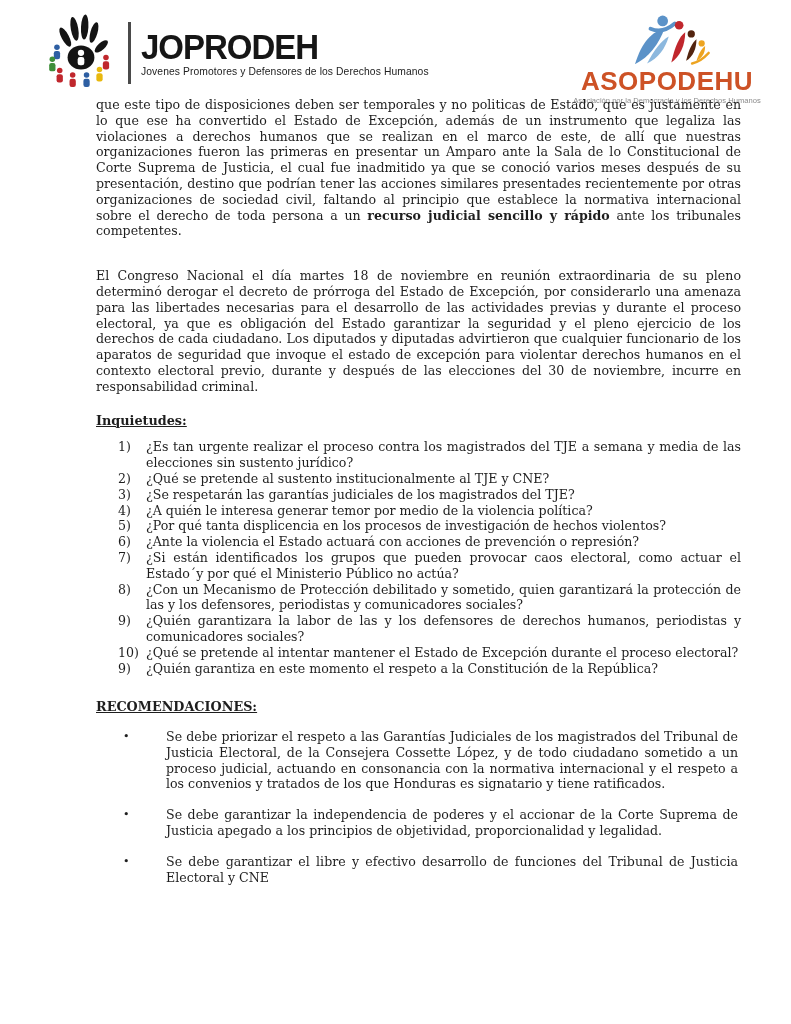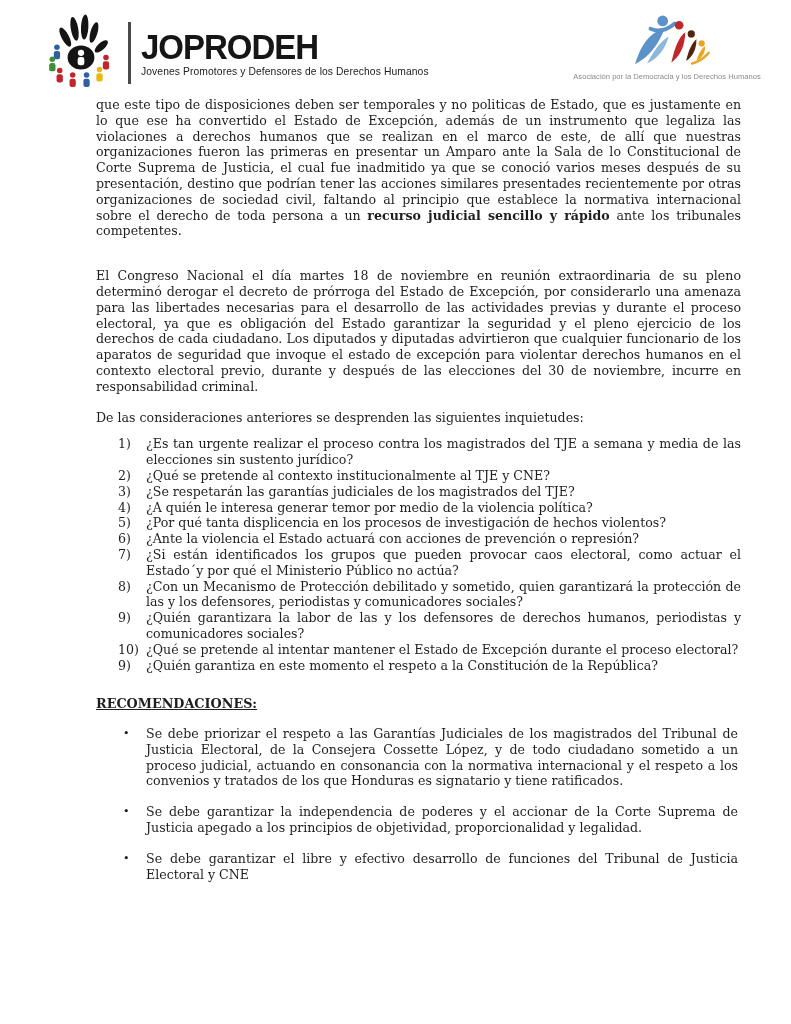--- a/index.html
+++ b/index.html
@@ -123,6 +123,7 @@
           <path d="M84,57 Q94,55 103,45" stroke="#eda421" stroke-width="3" fill="none" stroke-linecap="round"></path>
         </svg>
       </span>
+      <div class="wordmark">ASOPODEHU</div>
       <div class="tagline">Asociación por la Democracia y los Derechos Humanos</div>
     </div>
 

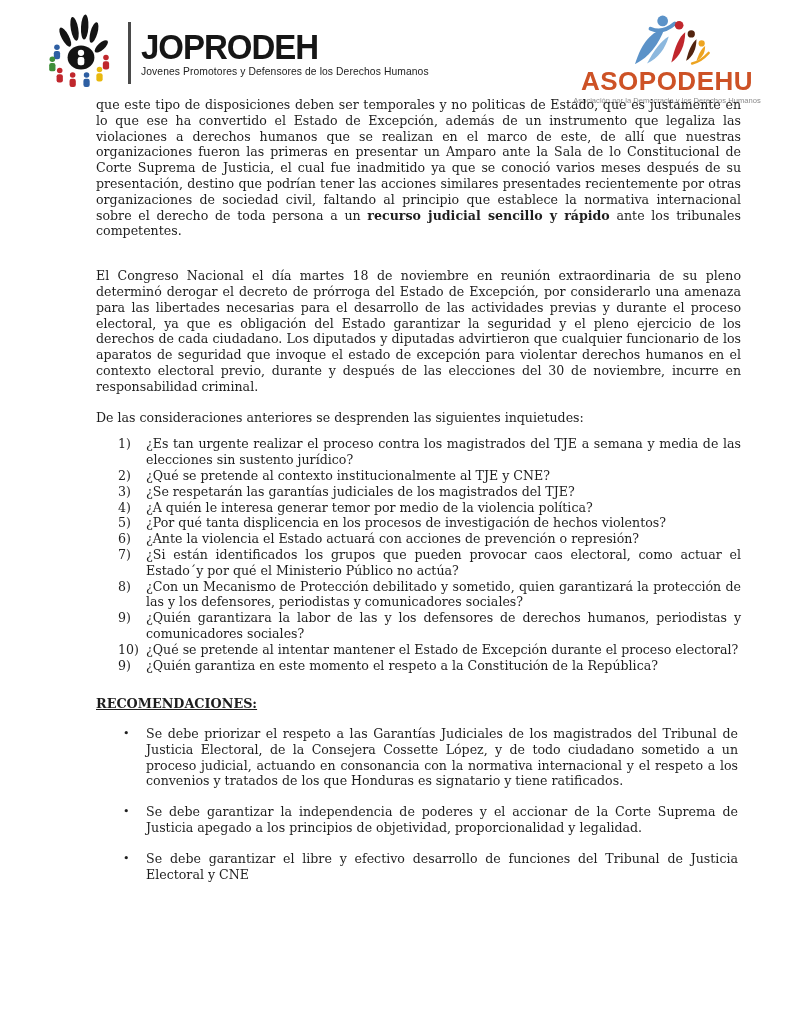--- a/index.html
+++ b/index.html
@@ -135,6 +135,7 @@
 
     <p class="para">El Congreso Nacional el día martes 18 de noviembre en reunión extraordinaria de su pleno determinó derogar el decreto de prórroga del Estado de Excepción, por considerarlo una amenaza para las libertades necesarias para el desarrollo de las actividades previas y durante el proceso electoral, ya que es obligación del Estado garantizar la seguridad y el pleno ejercicio de los derechos de cada ciudadano. Los diputados y diputadas advirtieron que cualquier funcionario de los aparatos de seguridad que invoque el estado de excepción para violentar derechos humanos en el contexto electoral previo, durante y después de las elecciones del 30 de noviembre, incurre en responsabilidad criminal.</p>
 
+    <div class="section-heading">Inquietudes:</div>
 
     <p class="intro">De las consideraciones anteriores se desprenden las siguientes inquietudes:</p>
 

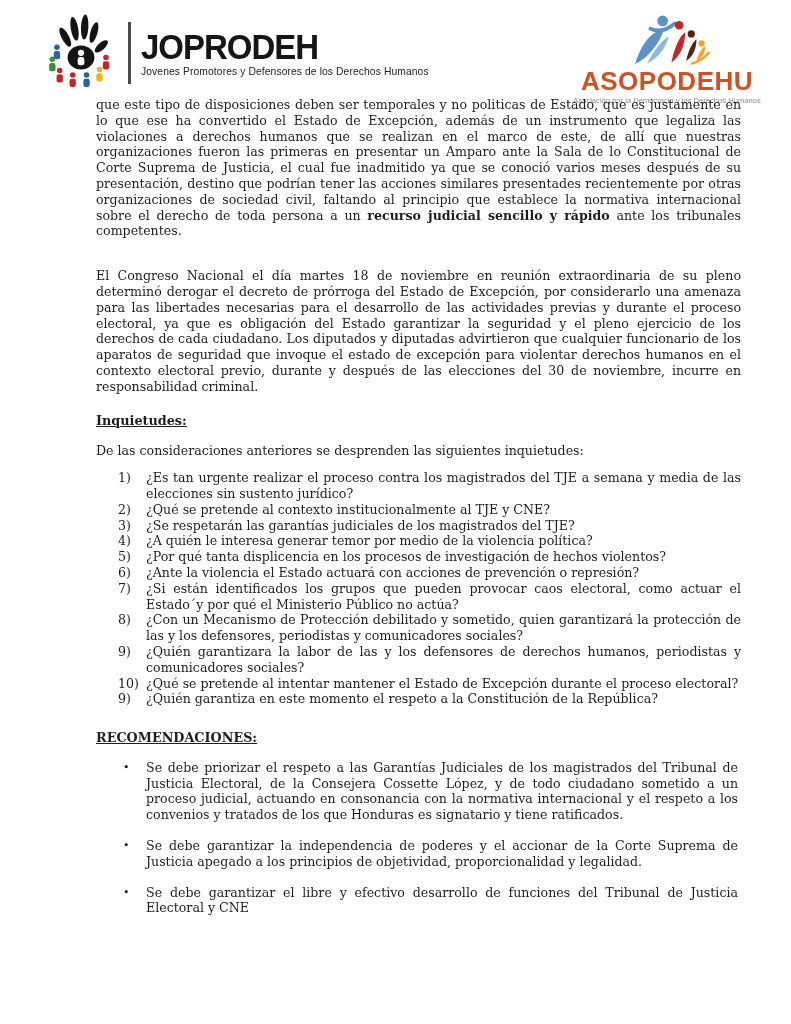--- a/index.html
+++ b/index.html
@@ -137,7 +137,6 @@
 
     <div class="section-heading">Inquietudes:</div>
 
-    <p class="intro">De las consideraciones anteriores se desprenden las siguientes inquietudes:</p>
 
     <div class="qlist">
       <div class="q-item">

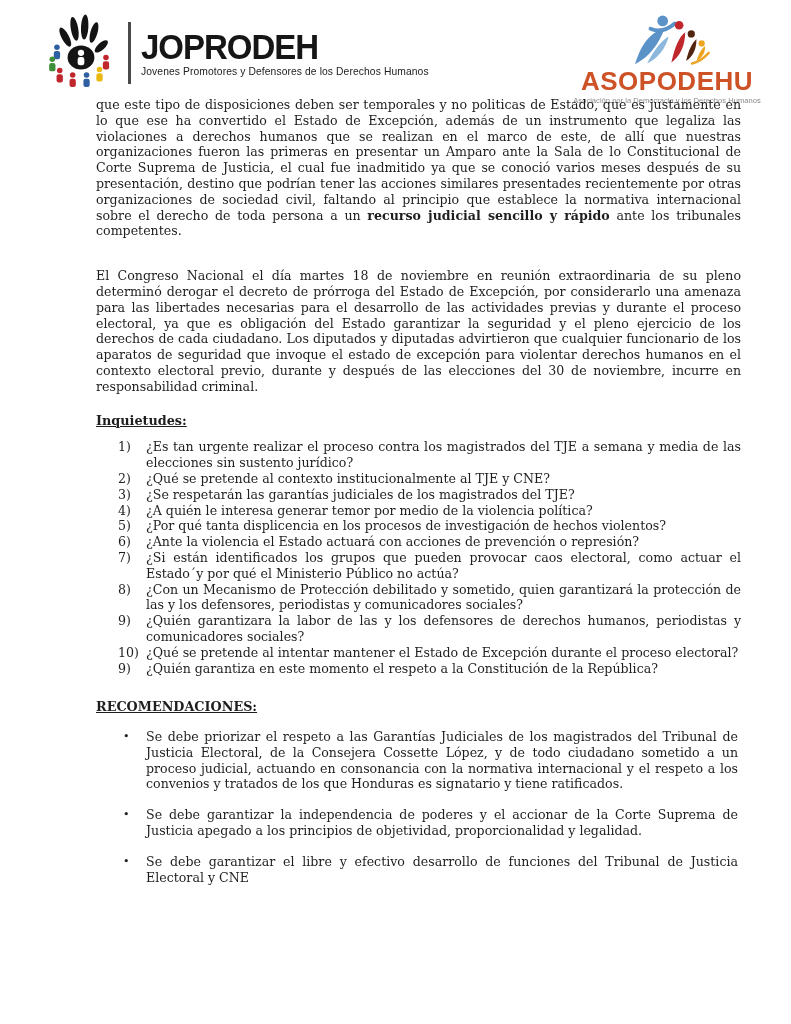--- a/index.html
+++ b/index.html
@@ -145,7 +145,7 @@
         </div>
       <div class="q-item">
           <span class="q-num">2)</span>
-          <span class="q-text">¿Qué se pretende al contexto institucionalmente al TJE y CNE?</span>
+          <span class="q-text">¿Qué se pretende al sustento institucionalmente al TJE y CNE?</span>
         </div>
       <div class="q-item">
           <span class="q-num">3)</span>

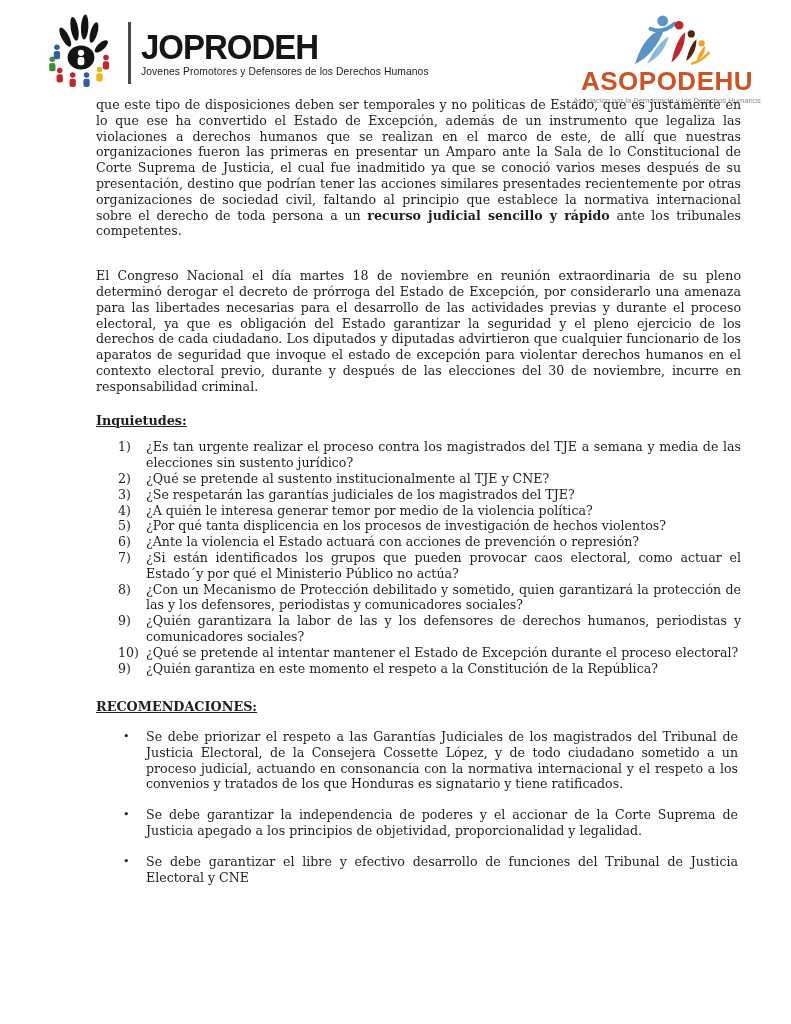--- a/index.html
+++ b/index.html
@@ -39,7 +39,7 @@
   .rec-item { display:flex; margin-top:15px; }
   .rec-item.first { margin-top:14px; }
   .rec-bullet { width:23px; flex:0 0 23px; padding-left:27px; box-sizing:content-box; font-size:11px; }
-  .rec-text { flex:1; text-align:justify; padding-right:3px; }
+  .rec-text { flex:1; text-align:justify; padding-right:3px;margin-left:20px; }
 </style>
 </head>
 <body>

